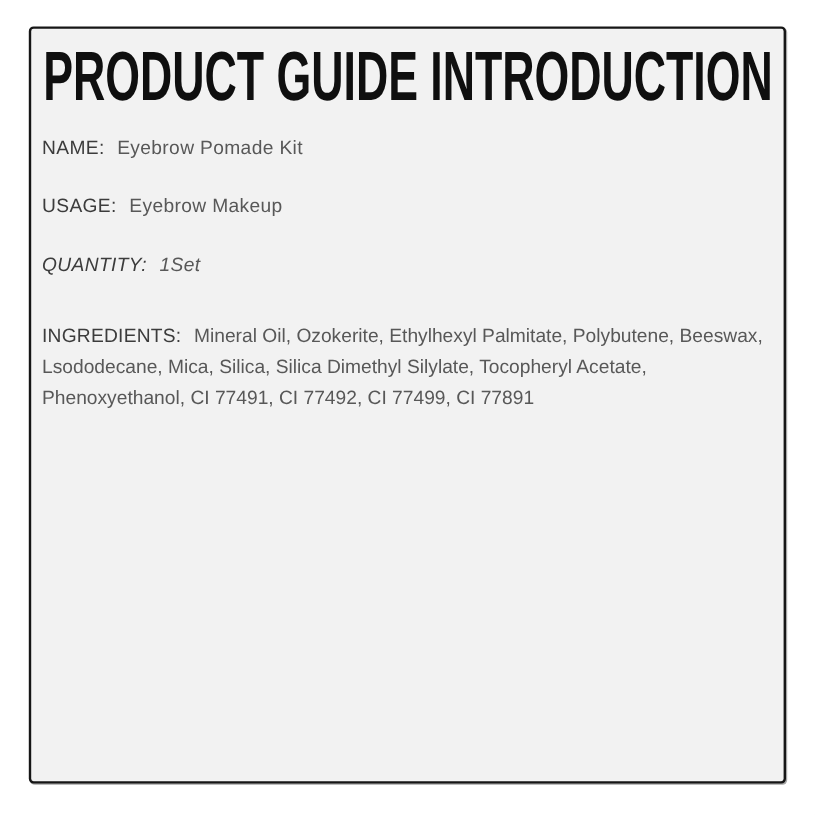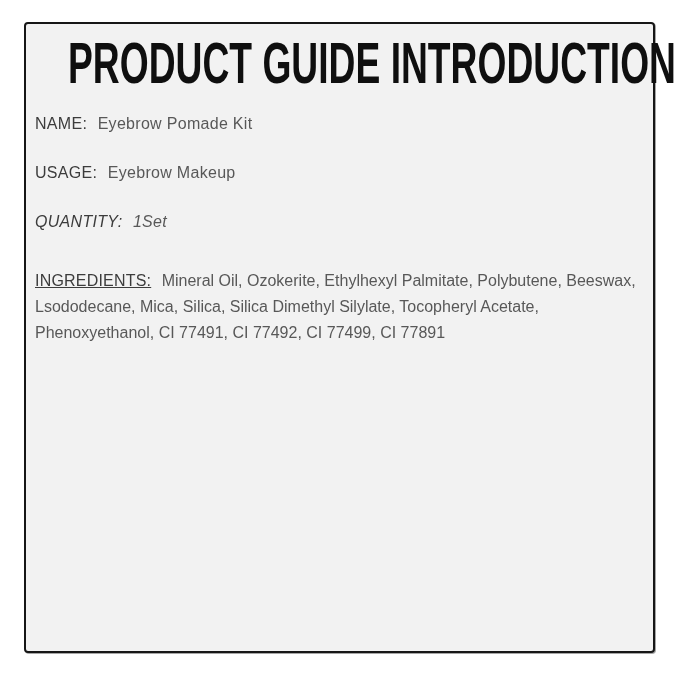--- a/index.html
+++ b/index.html
@@ -34,7 +34,6 @@
     top: 12px;
     width: 612px;
     height: 58px;
-    margin-left: 32px;
   }
   .title-wrap svg text {
     font-family: "Liberation Sans", sans-serif;

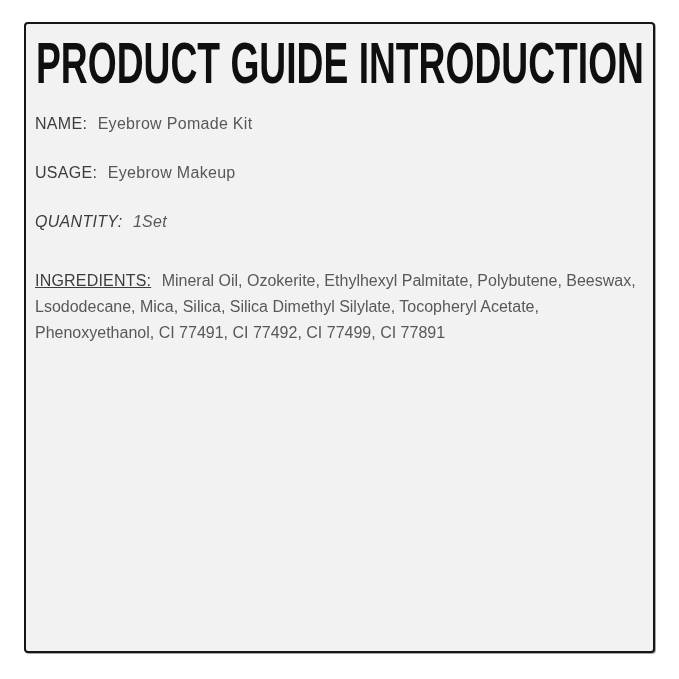--- a/index.html
+++ b/index.html
@@ -70,7 +70,7 @@
     line-height: 26px;
     white-space: normal;
   }
-  .ingredients .field-label { letter-spacing: 0.2px; text-decoration: underline; }
+  .ingredients .field-label { letter-spacing: 0.2px; }
   .ingredients .field-value { letter-spacing: 0; }
 </style>
 </head>

